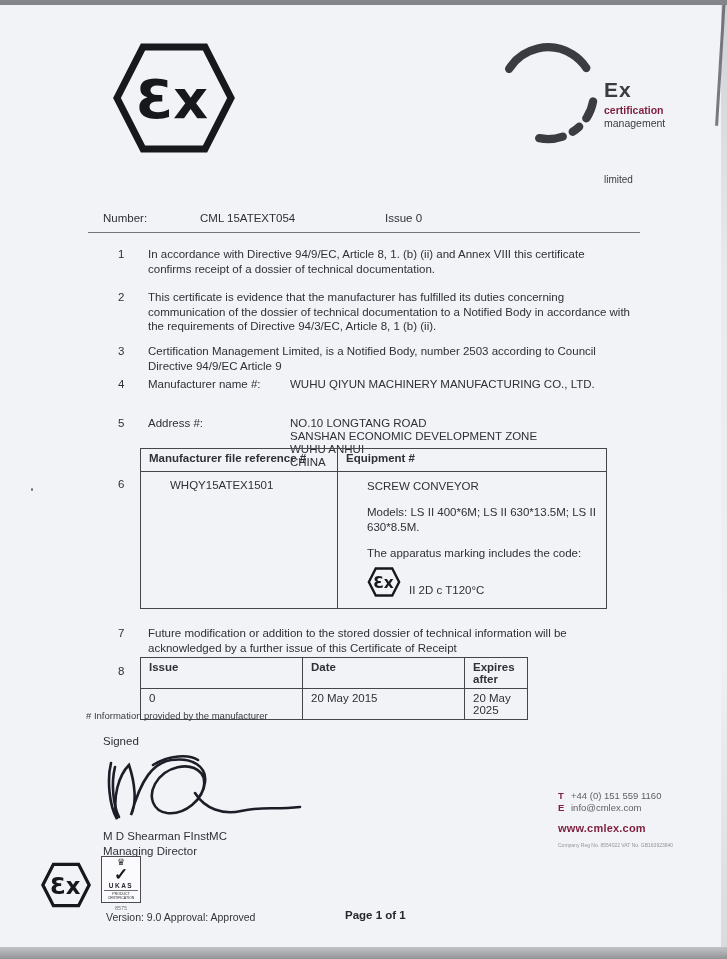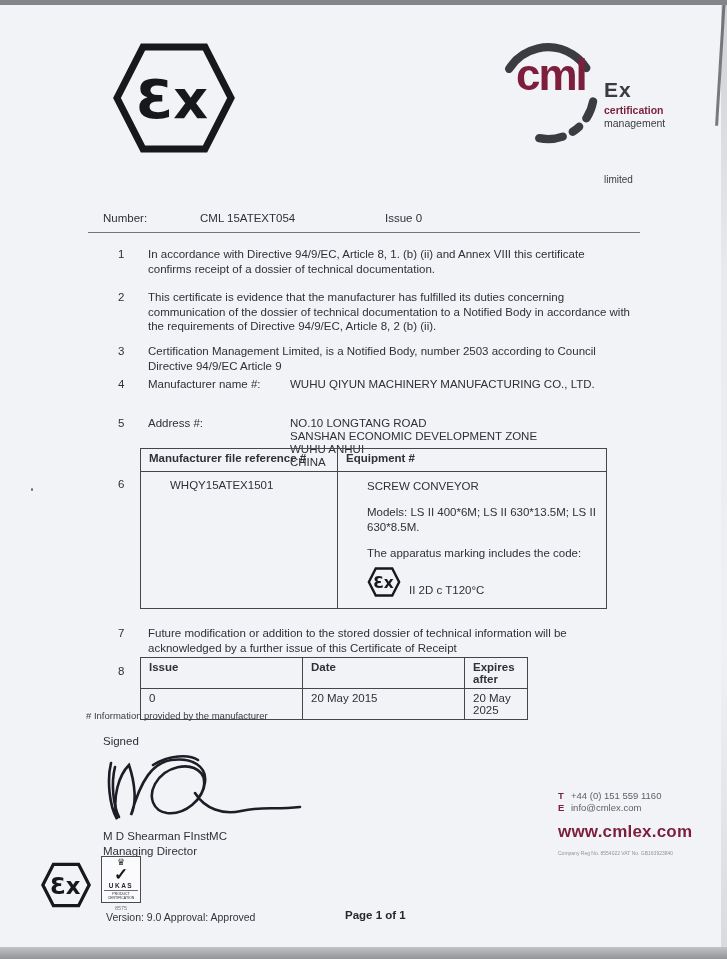--- a/index.html
+++ b/index.html
@@ -112,7 +112,6 @@
     <svg class="cml-arc" width="114" height="110" viewBox="0 0 120 120">
       <circle cx="60" cy="58" r="50" fill="none" stroke="#3b3c42" stroke-width="9" stroke-linecap="round" stroke-dasharray="100 38 20 12 9 12 26 300" transform="rotate(-148 60 58)"></circle>
     </svg>
-    <div class="cml-word">cml</div>
     <div class="cml-ex">Ex</div>
     <div class="cml-l1">certification</div>
     <div class="cml-l2">management</div>

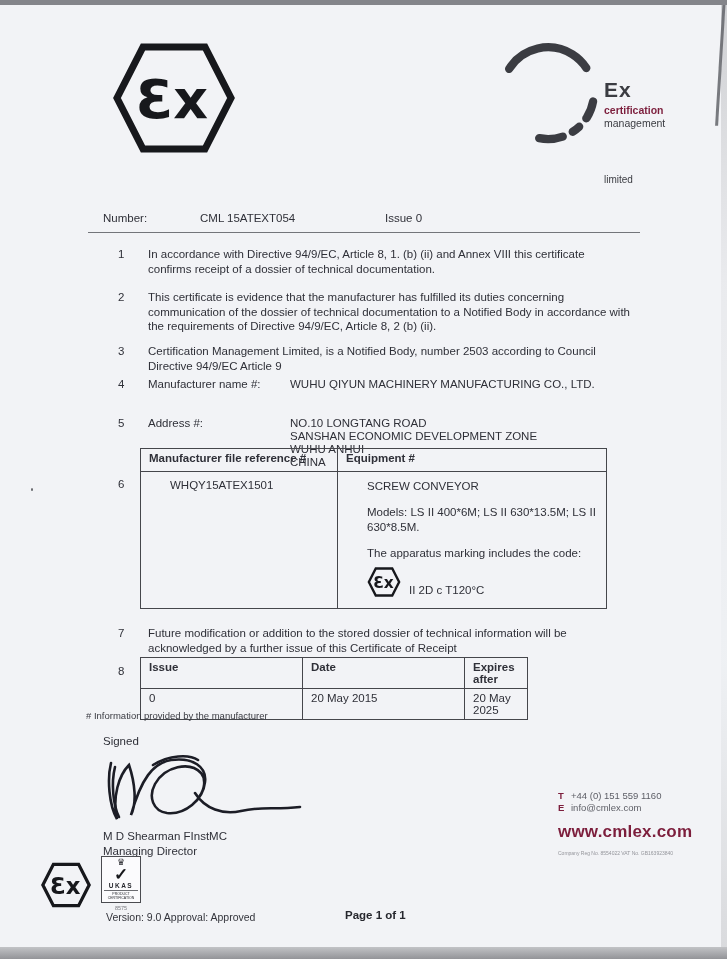--- a/index.html
+++ b/index.html
@@ -132,7 +132,7 @@
 
   <div class="clause" style="top:290px;">
     <span class="clause-num">2</span>
-    <div class="clause-text">This certificate is evidence that the manufacturer has fulfilled its duties concerning communication of the dossier of technical documentation to a Notified Body in accordance with the requirements of Directive 94/9/EC, Article 8, 2 (b) (ii).</div>
+    <div class="clause-text">This certificate is evidence that the manufacturer has fulfilled its duties concerning communication of the dossier of technical documentation to a Notified Body in accordance with the requirements of Directive 94/3/EC, Article 8, 1 (b) (ii).</div>
   </div>
 
   <div class="clause" style="top:344px;">

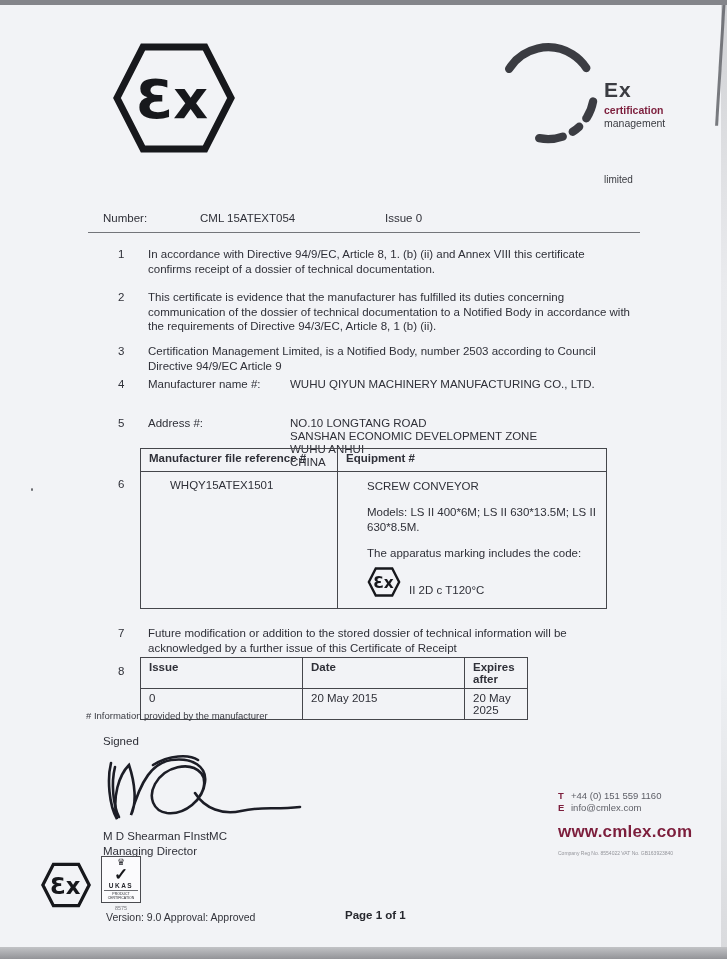--- a/index.html
+++ b/index.html
@@ -93,7 +93,7 @@
   .contact-row{display:flex;margin-top:1px;}
   .contact-rows{margin-top:10px;}
   .contact-key{width:13px;font-weight:bold;color:#7c1e3c;}
-  .contact-site{margin-top:9px;font-size:17px;font-weight:bold;color:#7c1e3c;letter-spacing:.2px;}
+  .contact-site{margin-top:9px;font-size:11px;font-weight:bold;color:#7c1e3c;letter-spacing:.2px;}
   .contact-reg{margin-top:8px;font-size:5px;color:#94959b;white-space:nowrap;}
 </style>
 </head>

